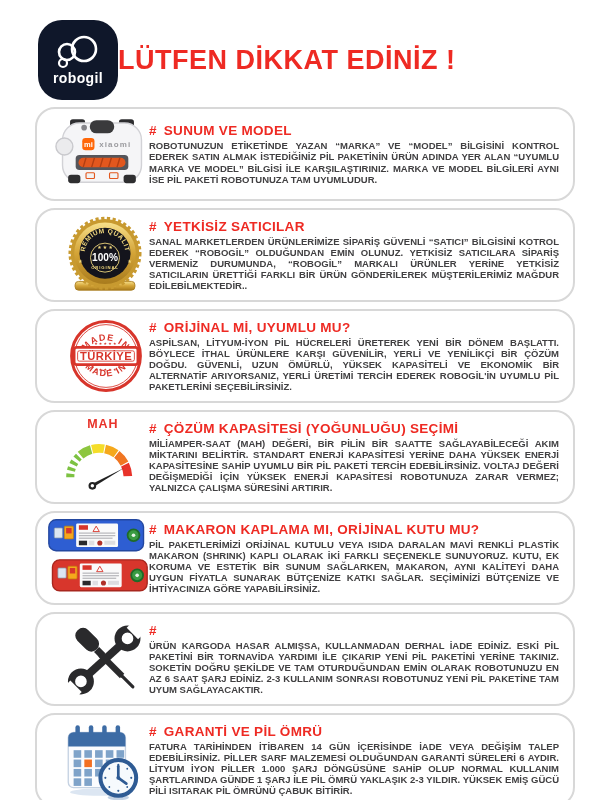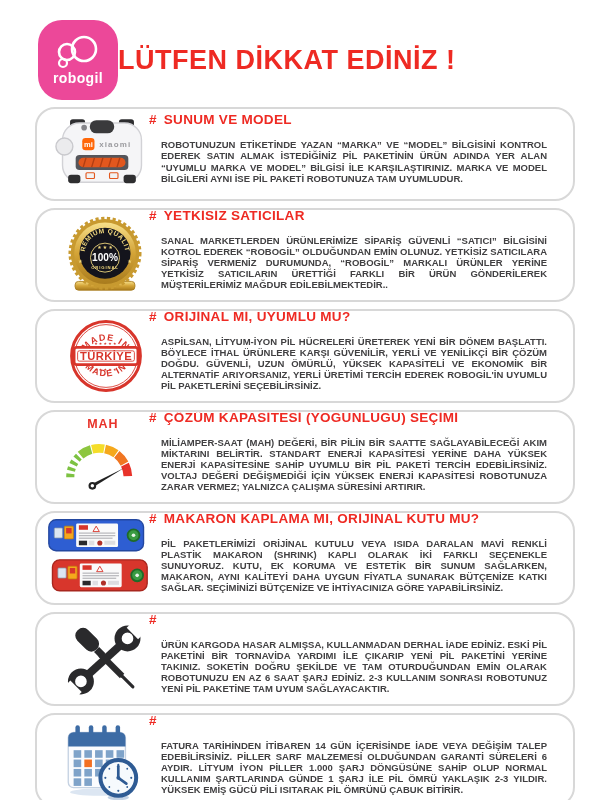--- a/index.html
+++ b/index.html
@@ -11,7 +11,7 @@
   .page{width:600px;height:800px;position:relative;}
   .header{display:flex;align-items:center;padding:20px 0 4px 38px;height:80px;}
   .logo{
-    width:80px;height:80px;background:#ec4899;border-radius:24px;
+    width:80px;height:80px;background:#0f172a;border-radius:24px;
     display:flex;flex-direction:column;align-items:center;justify-content:center;
     flex:0 0 80px;
   }

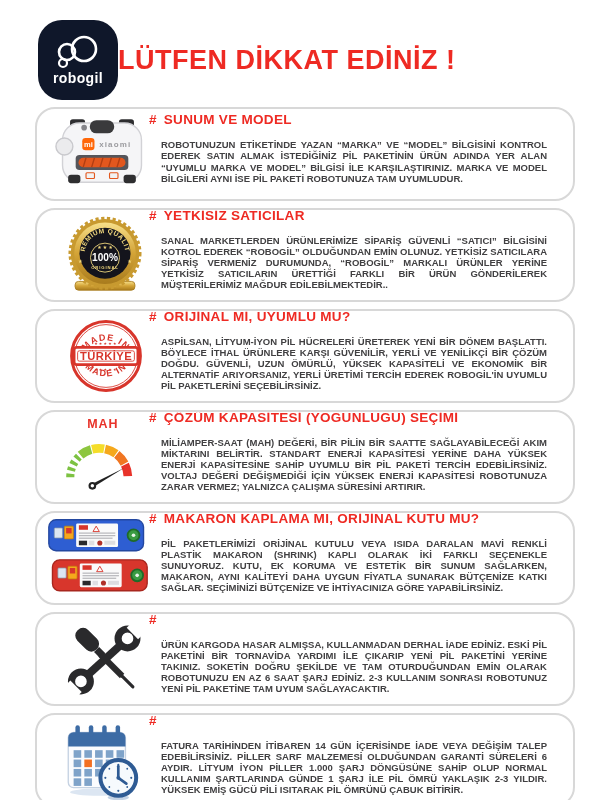--- a/index.html
+++ b/index.html
@@ -29,7 +29,7 @@
   .hash{margin-right:7px;}
   .body-text{
     color:#414042;font-size:9.5px;line-height:1.16;font-weight:bold;
-    text-align:justify;margin:12px;letter-spacing:0;
+    text-align:justify;margin:0;letter-spacing:0;
   }
   svg text{font-family:"Liberation Sans", sans-serif;}
 </style>

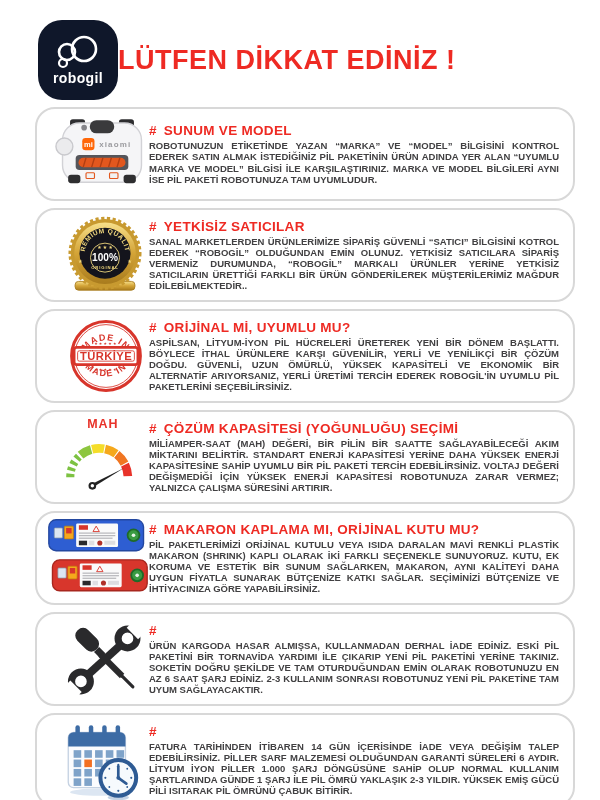--- a/index.html
+++ b/index.html
@@ -290,6 +290,7 @@
       <div class="text-cell">
         <div class="heading">
           <span class="hash">#</span>
+          <span>GARANTİ VE PİL ÖMRÜ</span>
         </div>
         <p class="body-text">FATURA TARİHİNDEN İTİBAREN 14 GÜN İÇERİSİNDE İADE VEYA DEĞİŞİM TALEP EDEBİLİRSİNİZ. PİLLER SARF MALZEMESİ OLDUĞUNDAN GARANTİ SÜRELERİ 6 AYDIR. LİTYUM İYON PİLLER 1.000 ŞARJ DÖNGÜSÜNE SAHİP OLUP NORMAL KULLANIM ŞARTLARINDA GÜNDE 1 ŞARJ İLE PİL ÖMRÜ YAKLAŞIK 2-3 YILDIR. YÜKSEK EMİŞ GÜCÜ PİLİ ISITARAK PİL ÖMRÜNÜ ÇABUK BİTİRİR.</p>
       </div>

